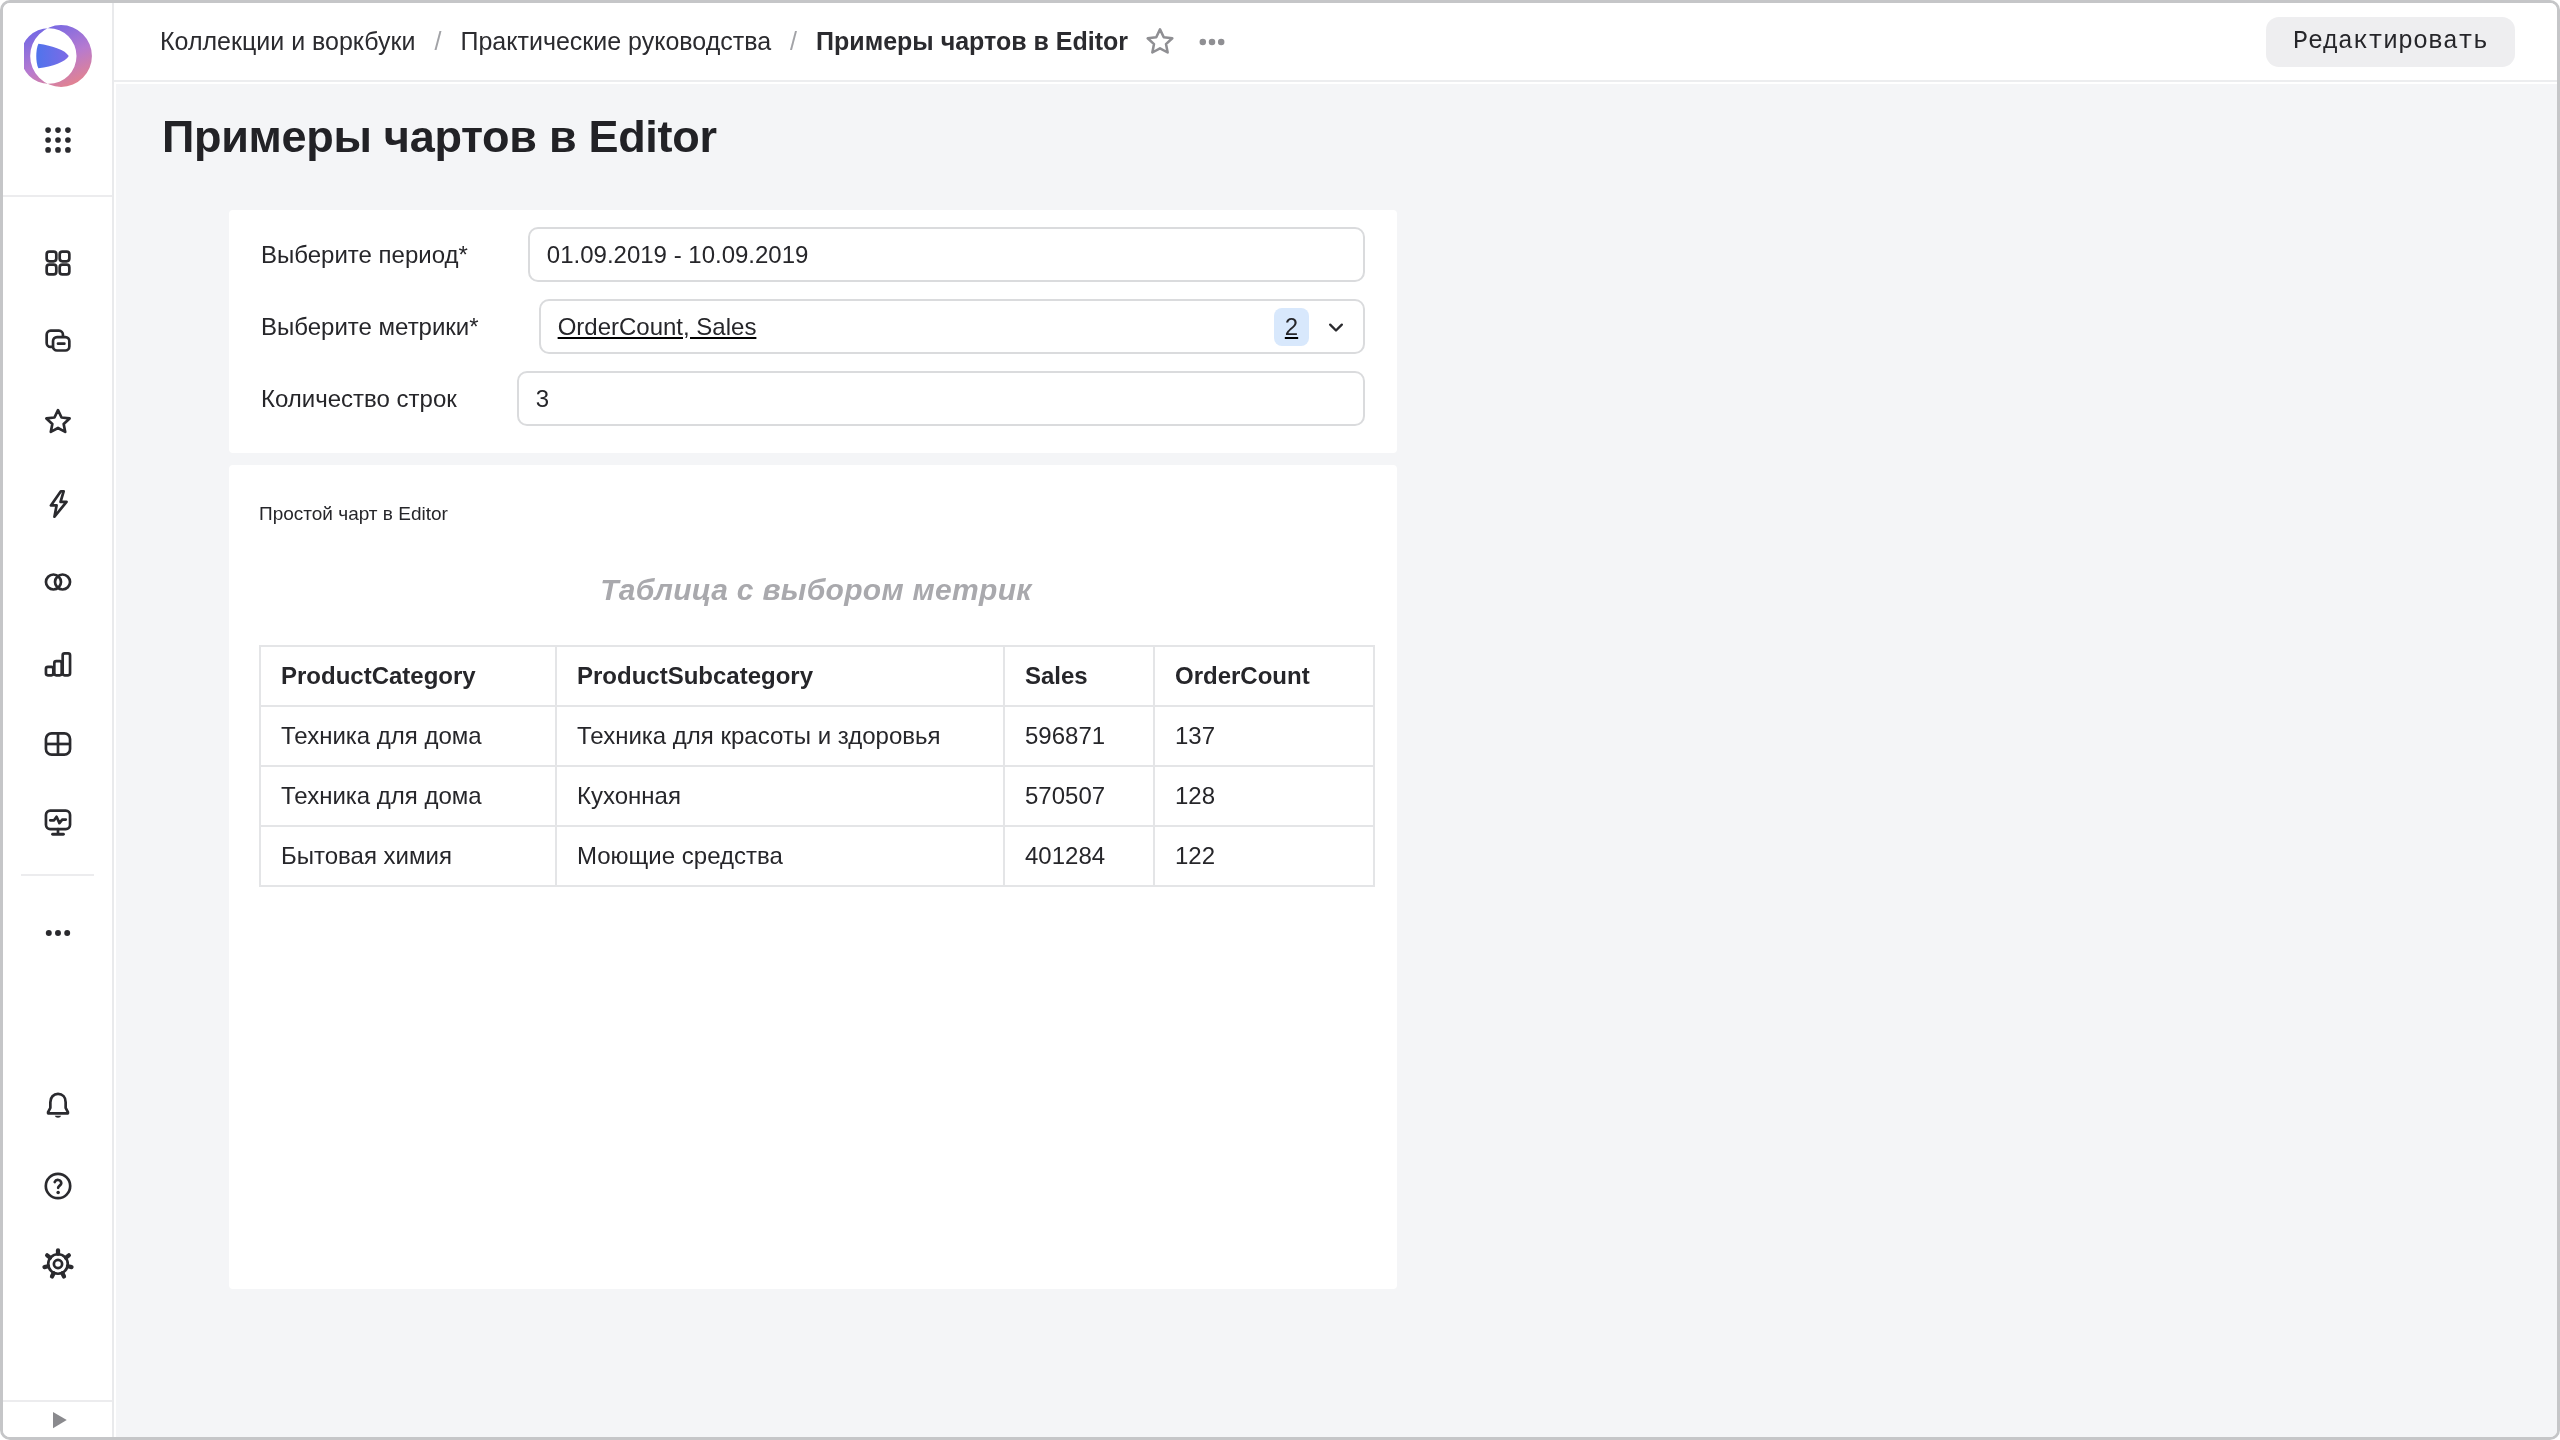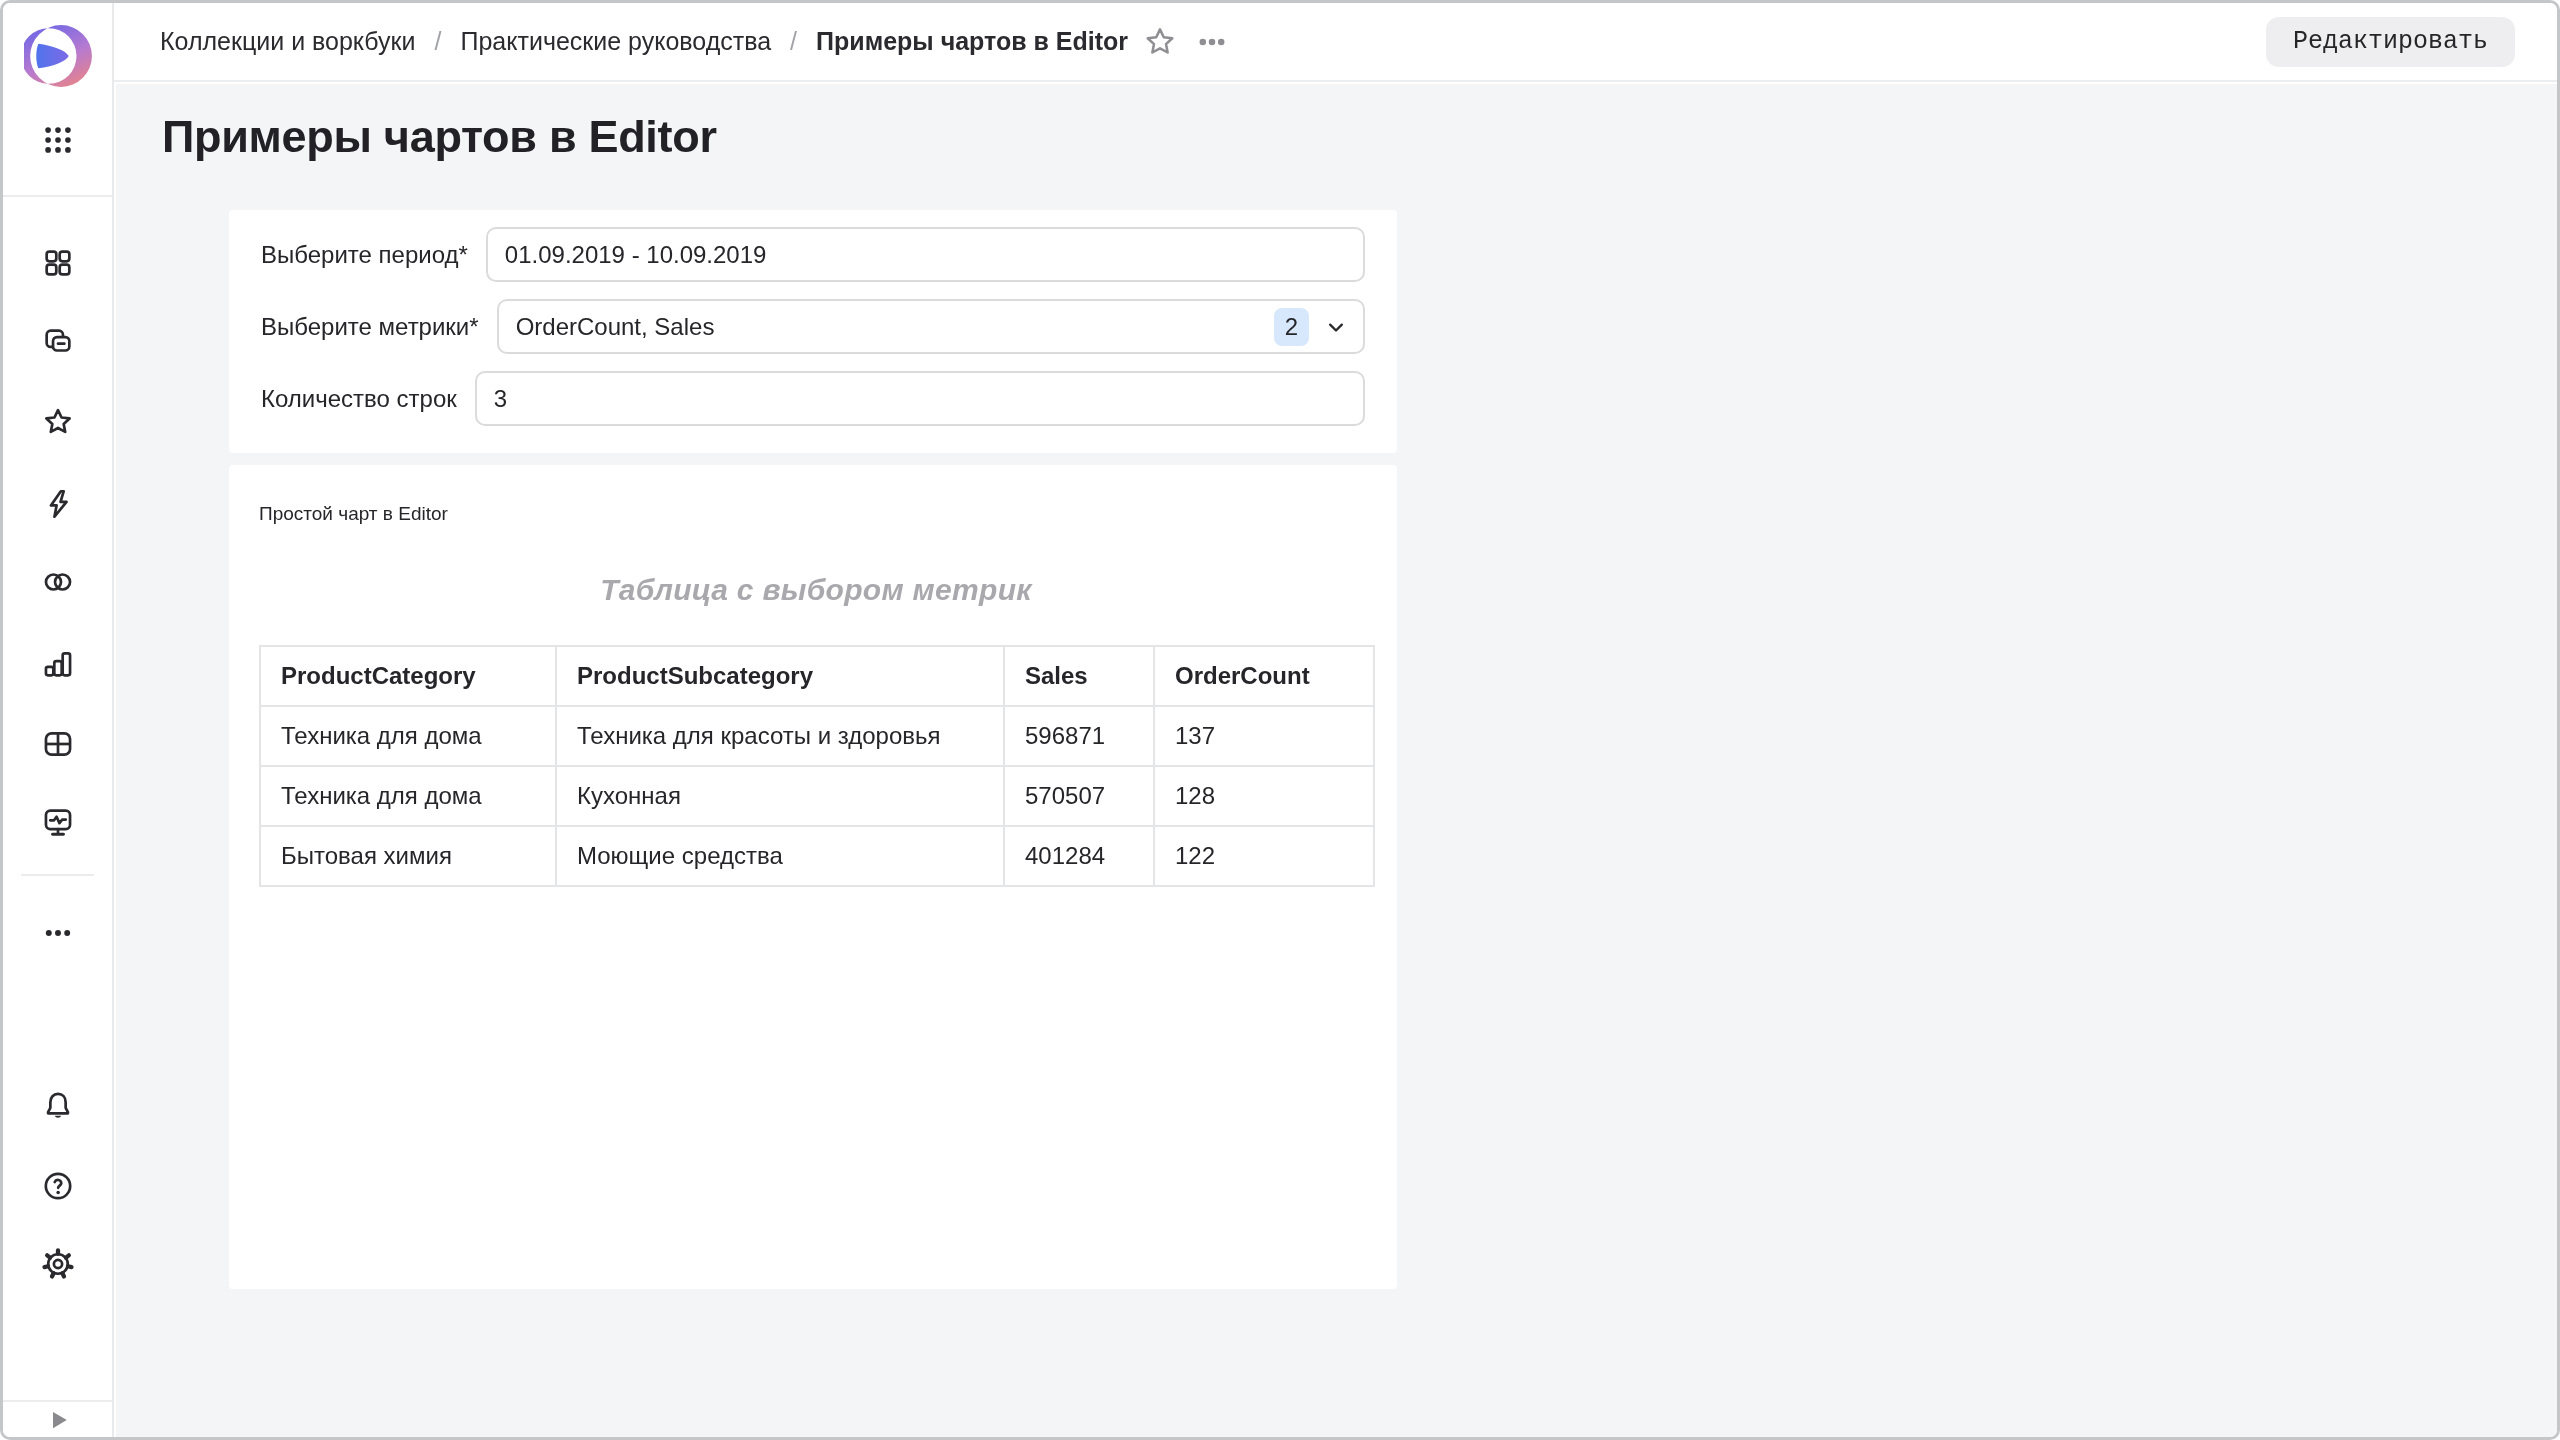--- a/index.html
+++ b/index.html
@@ -31,7 +31,7 @@
 
   .card { position:absolute; left:113px; width:1168px; background:#fff; border-radius:4px; }
   .form-card { top:126px; padding:17px 32px 27px 32px; display:flex; flex-direction:column; gap:17px; }
-  .control-row { display:flex; align-items:center; }
+  .control-row { display:flex; align-items:center;gap:42px; }
   .control-label { font-size:24px; color:#26262a; margin-right:18px; white-space:nowrap; }
   .text-input { flex:1; height:55px; min-width:0; border:2px solid #dadbdd; border-radius:10px; background:#fff; font-family:inherit; font-size:24px; color:#26262a; padding:0 17px; outline:none; }
   .select { flex:1; height:55px; border:2px solid #dadbdd; border-radius:10px; background:#fff; display:flex; align-items:center; padding:0 13px 0 17px; cursor:pointer; }

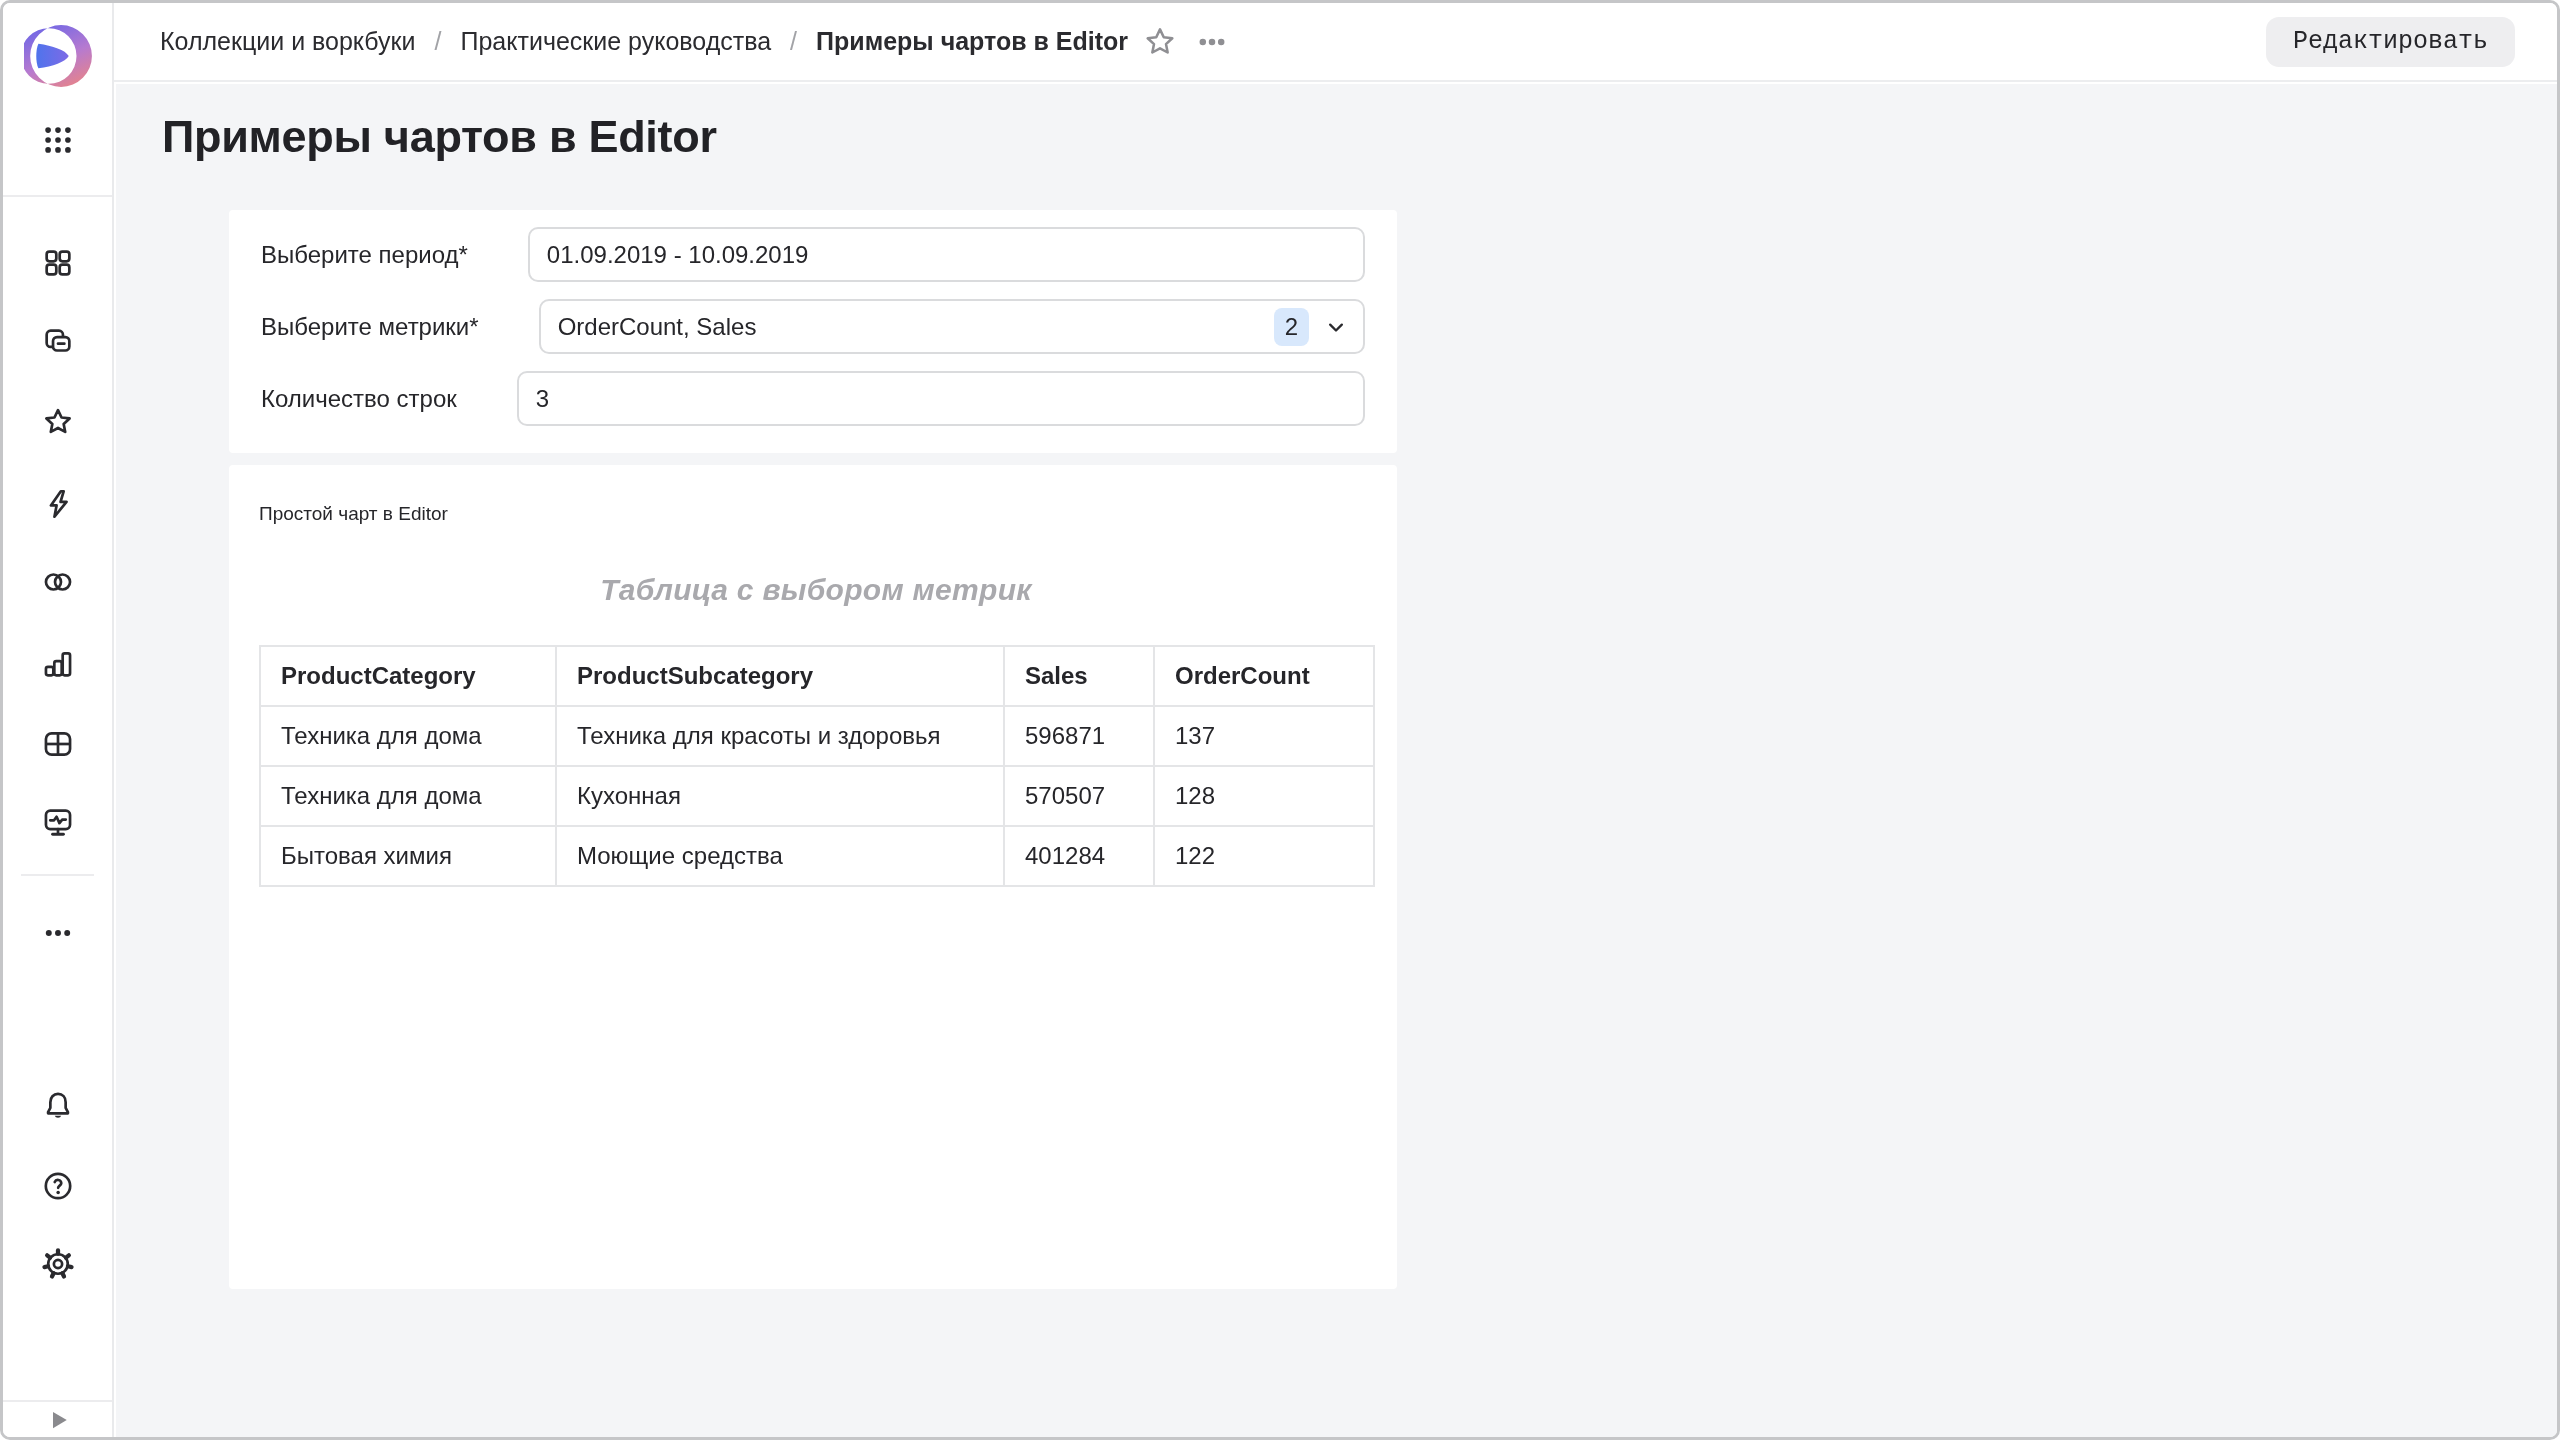--- a/index.html
+++ b/index.html
@@ -34,7 +34,7 @@
   .control-row { display:flex; align-items:center;gap:42px; }
   .control-label { font-size:24px; color:#26262a; margin-right:18px; white-space:nowrap; }
   .text-input { flex:1; height:55px; min-width:0; border:2px solid #dadbdd; border-radius:10px; background:#fff; font-family:inherit; font-size:24px; color:#26262a; padding:0 17px; outline:none; }
-  .select { flex:1; height:55px; border:2px solid #dadbdd; border-radius:10px; background:#fff; display:flex; align-items:center; padding:0 13px 0 17px; cursor:pointer; }
+  .select { flex:1; height:55px; border:2px solid #dadbdd; border-radius:10px; background:#fff; display:flex; align-items:center; padding:0 13px 0 17px; cursor:pointer;text-decoration:underline; }
   .select-value { flex:1; font-size:24px; color:#26262a; }
   .count-badge { min-width:35px; height:38px; padding:0 7px; border-radius:8px; background:#d8e8fc; font-size:24px; color:#26262a; display:flex; align-items:center; justify-content:center; margin-right:13px; }
 

